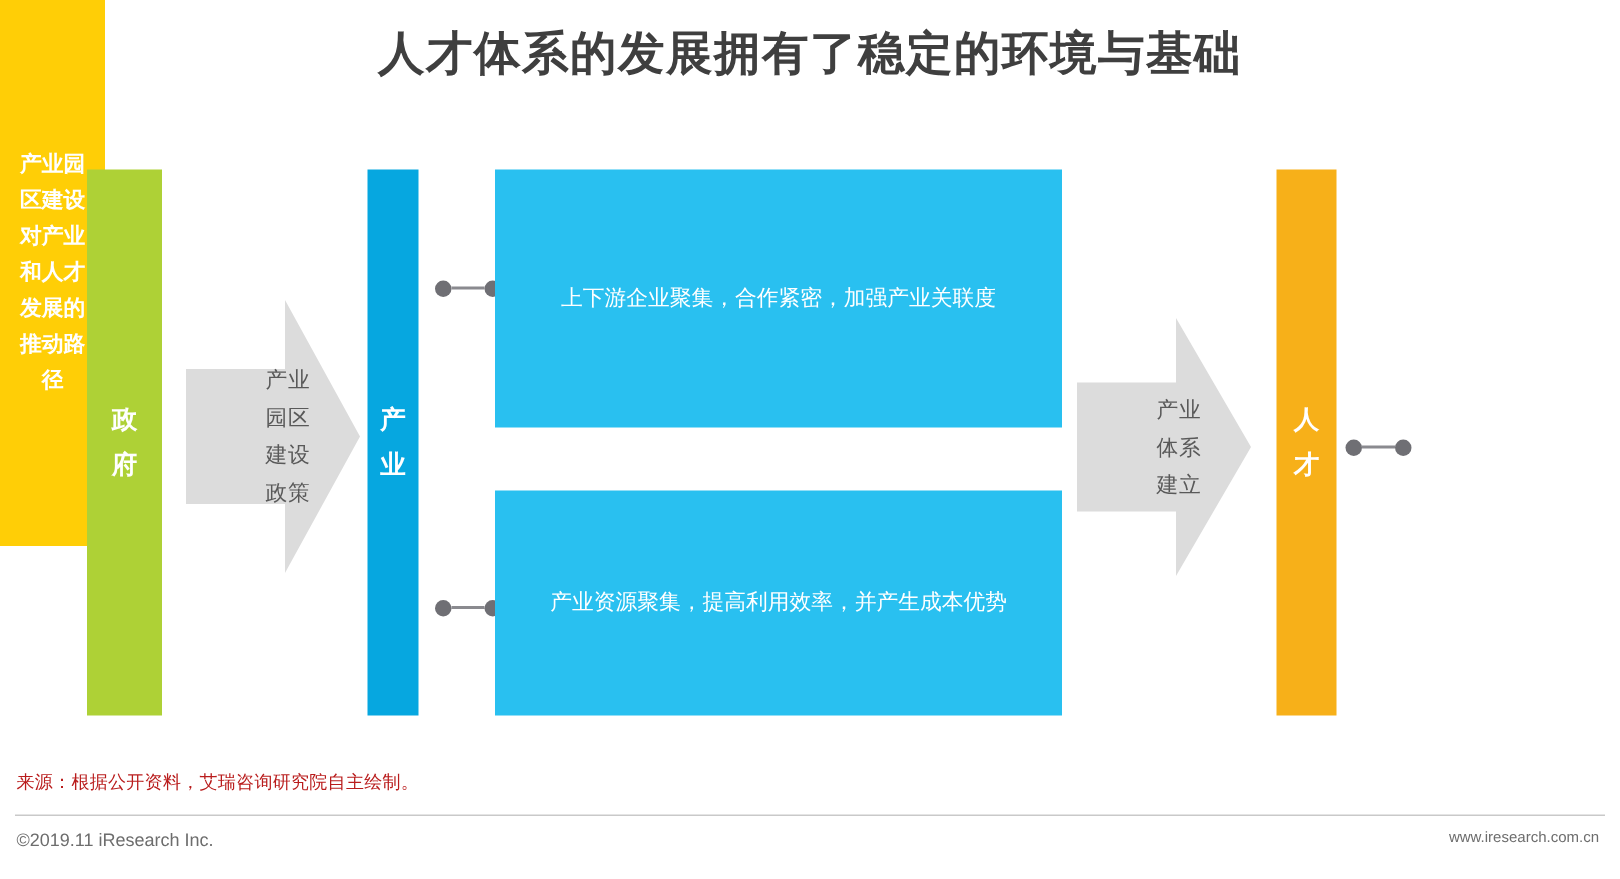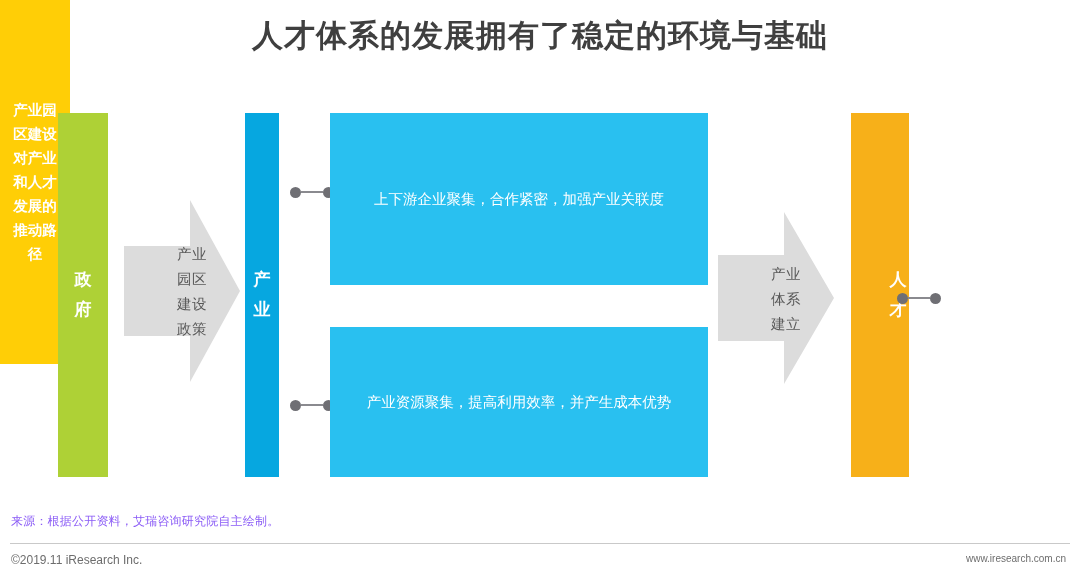--- a/index.html
+++ b/index.html
@@ -75,10 +75,9 @@
   #bar-talent {
     left: 851px;
     top: 113px;
-    width: 58px;
+    width: 40px;
     height: 364px;
     background: #F7B019;
-    justify-content: flex-end;
   }
 
   

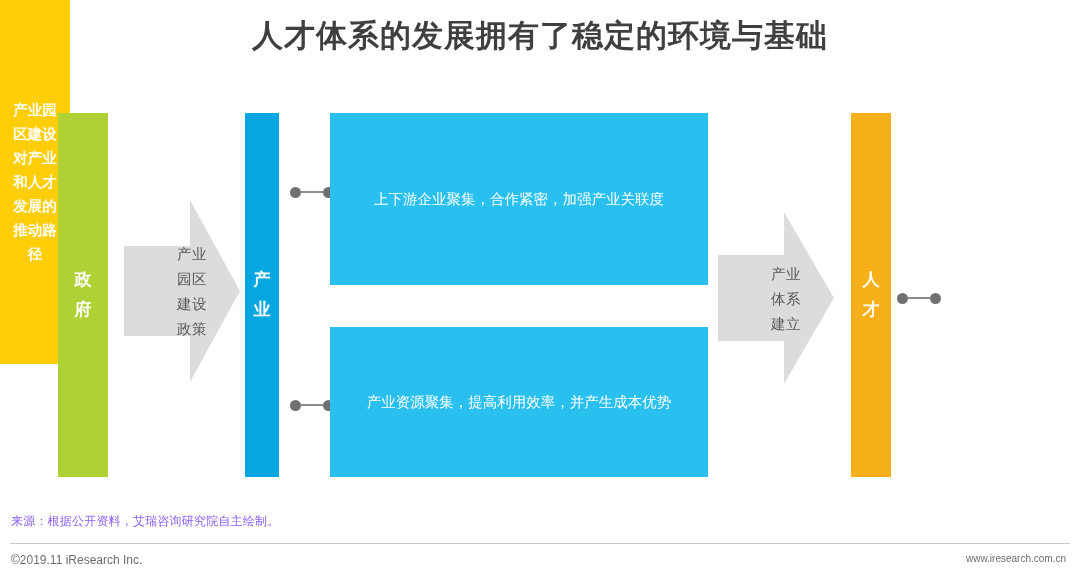--- a/index.html
+++ b/index.html
@@ -209,7 +209,7 @@
     left: 11px;
     top: 513px;
     font-size: 12px;
-    color: #8b5cf6;
+    color: #b91c1c;
     letter-spacing: 0.2px;
   }
   .footer-rule {

